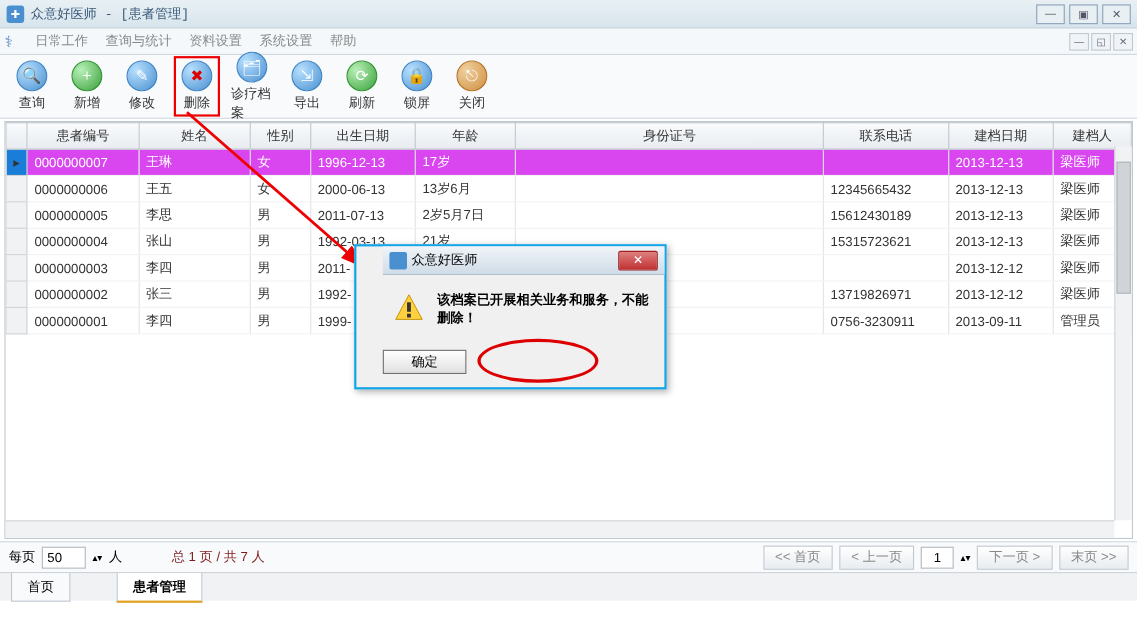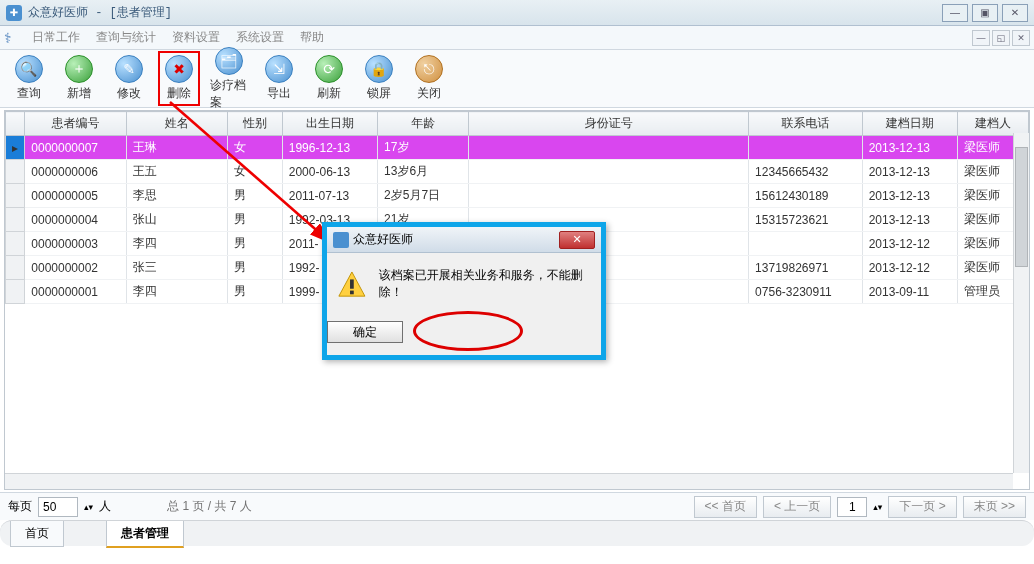--- a/index.html
+++ b/index.html
@@ -51,7 +51,7 @@
 
 .arrow-svg { position: absolute; left: 150px; top: 52px; pointer-events: none; z-index: 50; }
 
-.dialog { position: absolute; left: 322px; top: 222px; width: 284px; background: #f0f0f0; border: 5px solid #0ea5e9; box-shadow: 2px 2px 6px rgba(0,0,0,0.3); z-index: 100; }
+.dialog { position: absolute; left: 322px; top: 222px; width: 284px; background: #f0f0f0; border: 2px solid #0ea5e9; box-shadow: 2px 2px 6px rgba(0,0,0,0.3); z-index: 100; padding-left: 24px; }
 .dlg-title { height: 26px; background: linear-gradient(#f0f4f8,#d0dce8); display: flex; align-items: center; padding: 0 6px; border-bottom: 1px solid #b0c0d0; }
 .dlg-title .di { width: 16px; height: 16px; background: #4a90d0; border-radius: 2px; margin-right: 4px; }
 .dlg-title .spacer { flex: 1; }

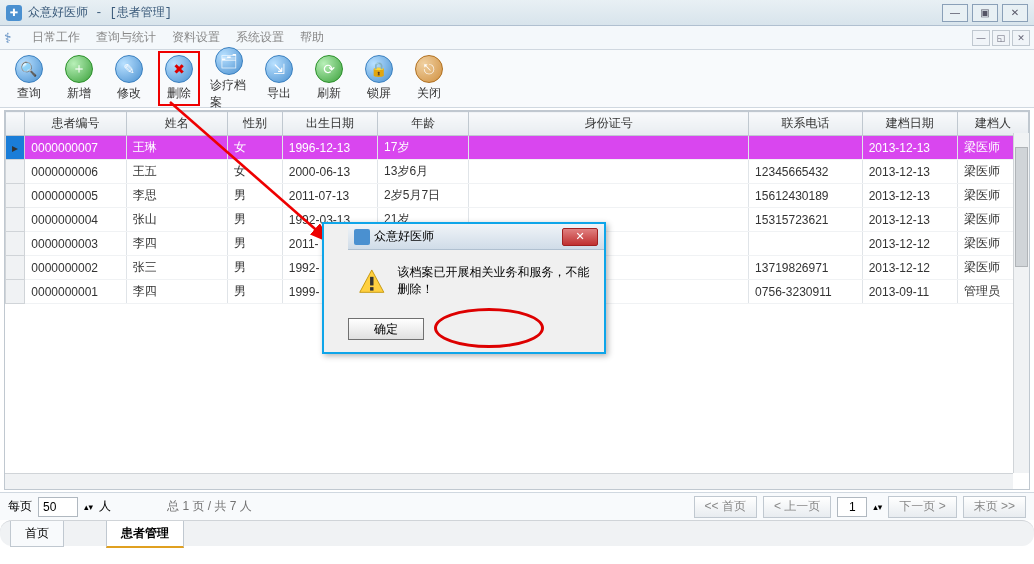--- a/index.html
+++ b/index.html
@@ -56,7 +56,7 @@
 .dlg-title .di { width: 16px; height: 16px; background: #4a90d0; border-radius: 2px; margin-right: 4px; }
 .dlg-title .spacer { flex: 1; }
 .dlg-close { width: 36px; height: 18px; background: linear-gradient(#e08080,#c03030); border: 1px solid #a02020; color: #fff; display: flex; align-items: center; justify-content: center; cursor: pointer; font-size: 11px; border-radius: 2px; }
-.dlg-body { padding: 14px 10px; display: flex; align-items: flex-end; gap: 12px; }
+.dlg-body { padding: 14px 10px; display: flex; align-items: flex-start; gap: 12px; font-weight: bold; }
 .dlg-body .warn { width: 32px; height: 32px; }
 .dlg-btns { padding: 6px 0 12px; display: flex; justify-content: flex-start; position: relative; }
 .dlg-btns button { width: 76px; height: 22px; border: 1px solid #707070; background: linear-gradient(#fff,#e0e0e0); cursor: pointer; }

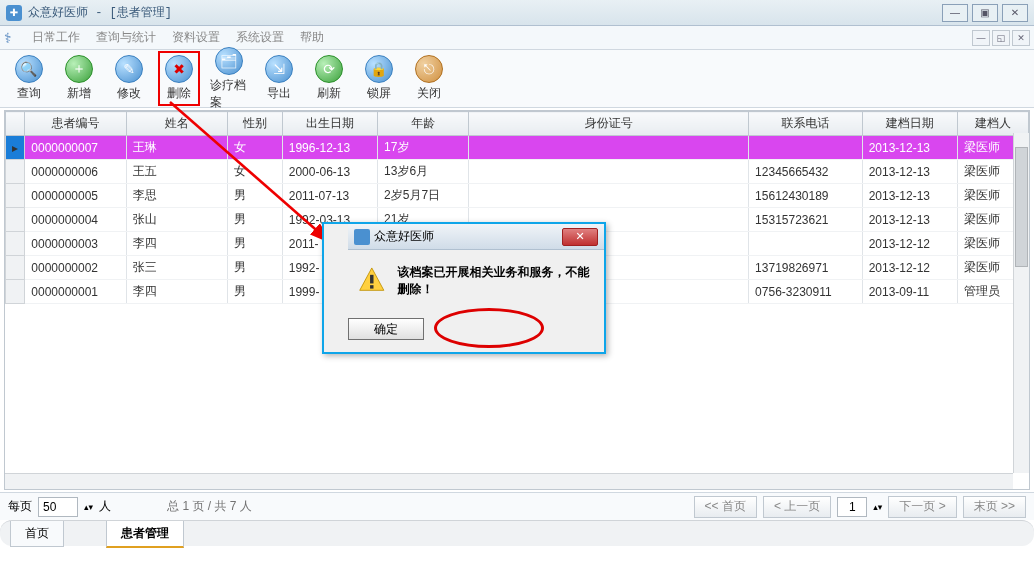--- a/index.html
+++ b/index.html
@@ -40,7 +40,7 @@
 
 .pager { height: 28px; background: #f8fafc; border-top: 1px solid #d0d8e0; display: flex; align-items: center; padding: 0 8px; gap: 6px; }
 .pager input { width: 40px; height: 20px; border: 1px solid #b0b8c0; text-align: left; padding: 0 4px; }
-.pager .summary { margin-left: 50px; color: #737373; }
+.pager .summary { margin-left: 39px; color: #7f1d1d; }
 .pager .spacer { flex: 1; }
 .pager button { height: 22px; padding: 0 10px; border: 1px solid #c0c8d0; background: linear-gradient(#fff,#e8ecf0); color: #888; cursor: pointer; }
 .pager input.pgnum { width: 30px; text-align: center; }

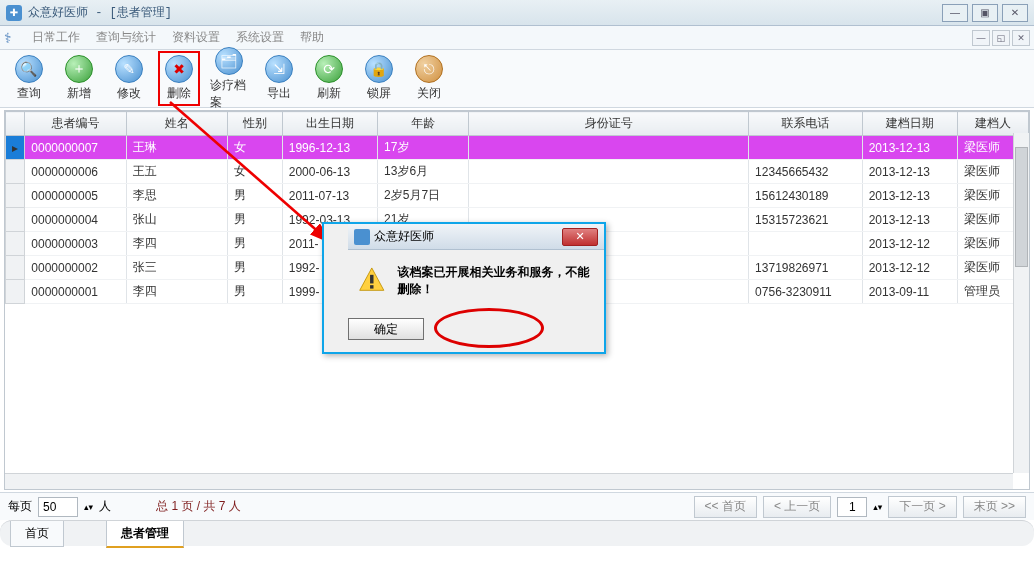--- a/index.html
+++ b/index.html
@@ -45,7 +45,7 @@
 .pager button { height: 22px; padding: 0 10px; border: 1px solid #c0c8d0; background: linear-gradient(#fff,#e8ecf0); color: #888; cursor: pointer; }
 .pager input.pgnum { width: 30px; text-align: center; }
 
-.tabs { height: 26px; display: flex; align-items: flex-start; padding-left: 10px; background: #f0f2f4; border-top: 1px solid #d0d4d8; border-radius: 12px; }
+.tabs { height: 26px; display: flex; align-items: flex-start; padding-left: 10px; background: #f0f2f4; border-top: 1px solid #d0d4d8; }
 .tab { padding: 4px 14px; border: 1px solid #c0c8d0; border-top: none; background: #f8fafc; margin-right: 2px; cursor: pointer; }
 .tab.active { background: #fff; border-bottom: 2px solid #e0a020; font-weight: bold; margin-left: 40px; }
 

